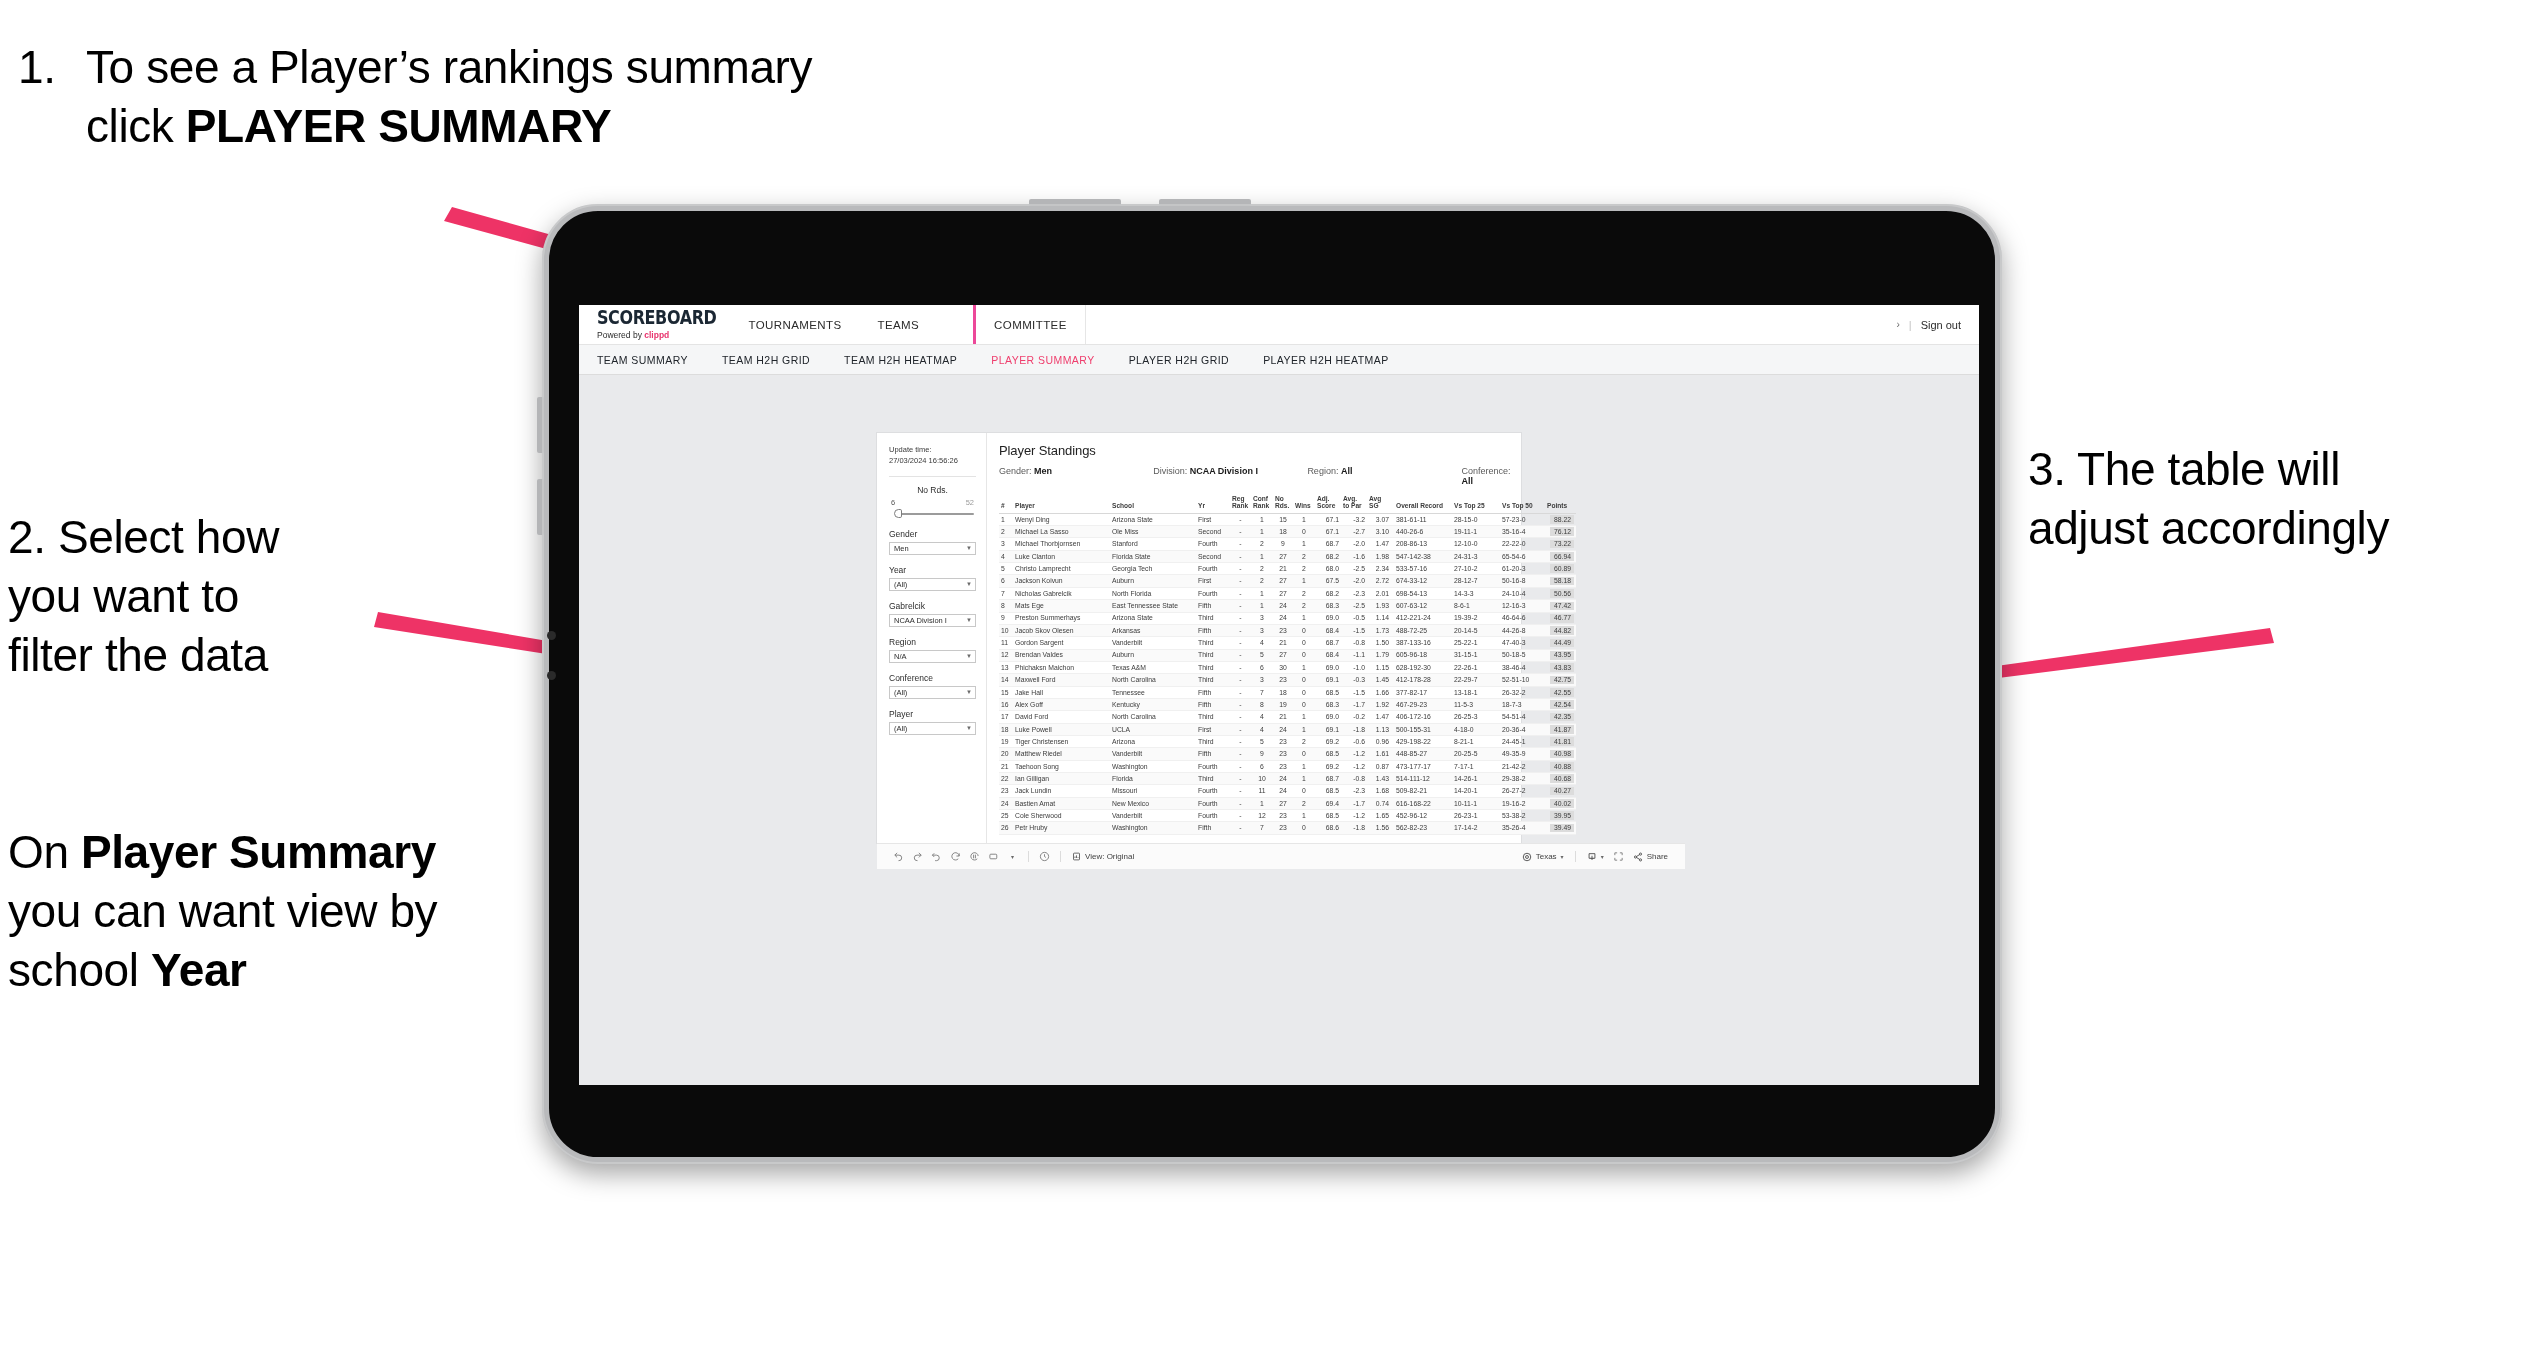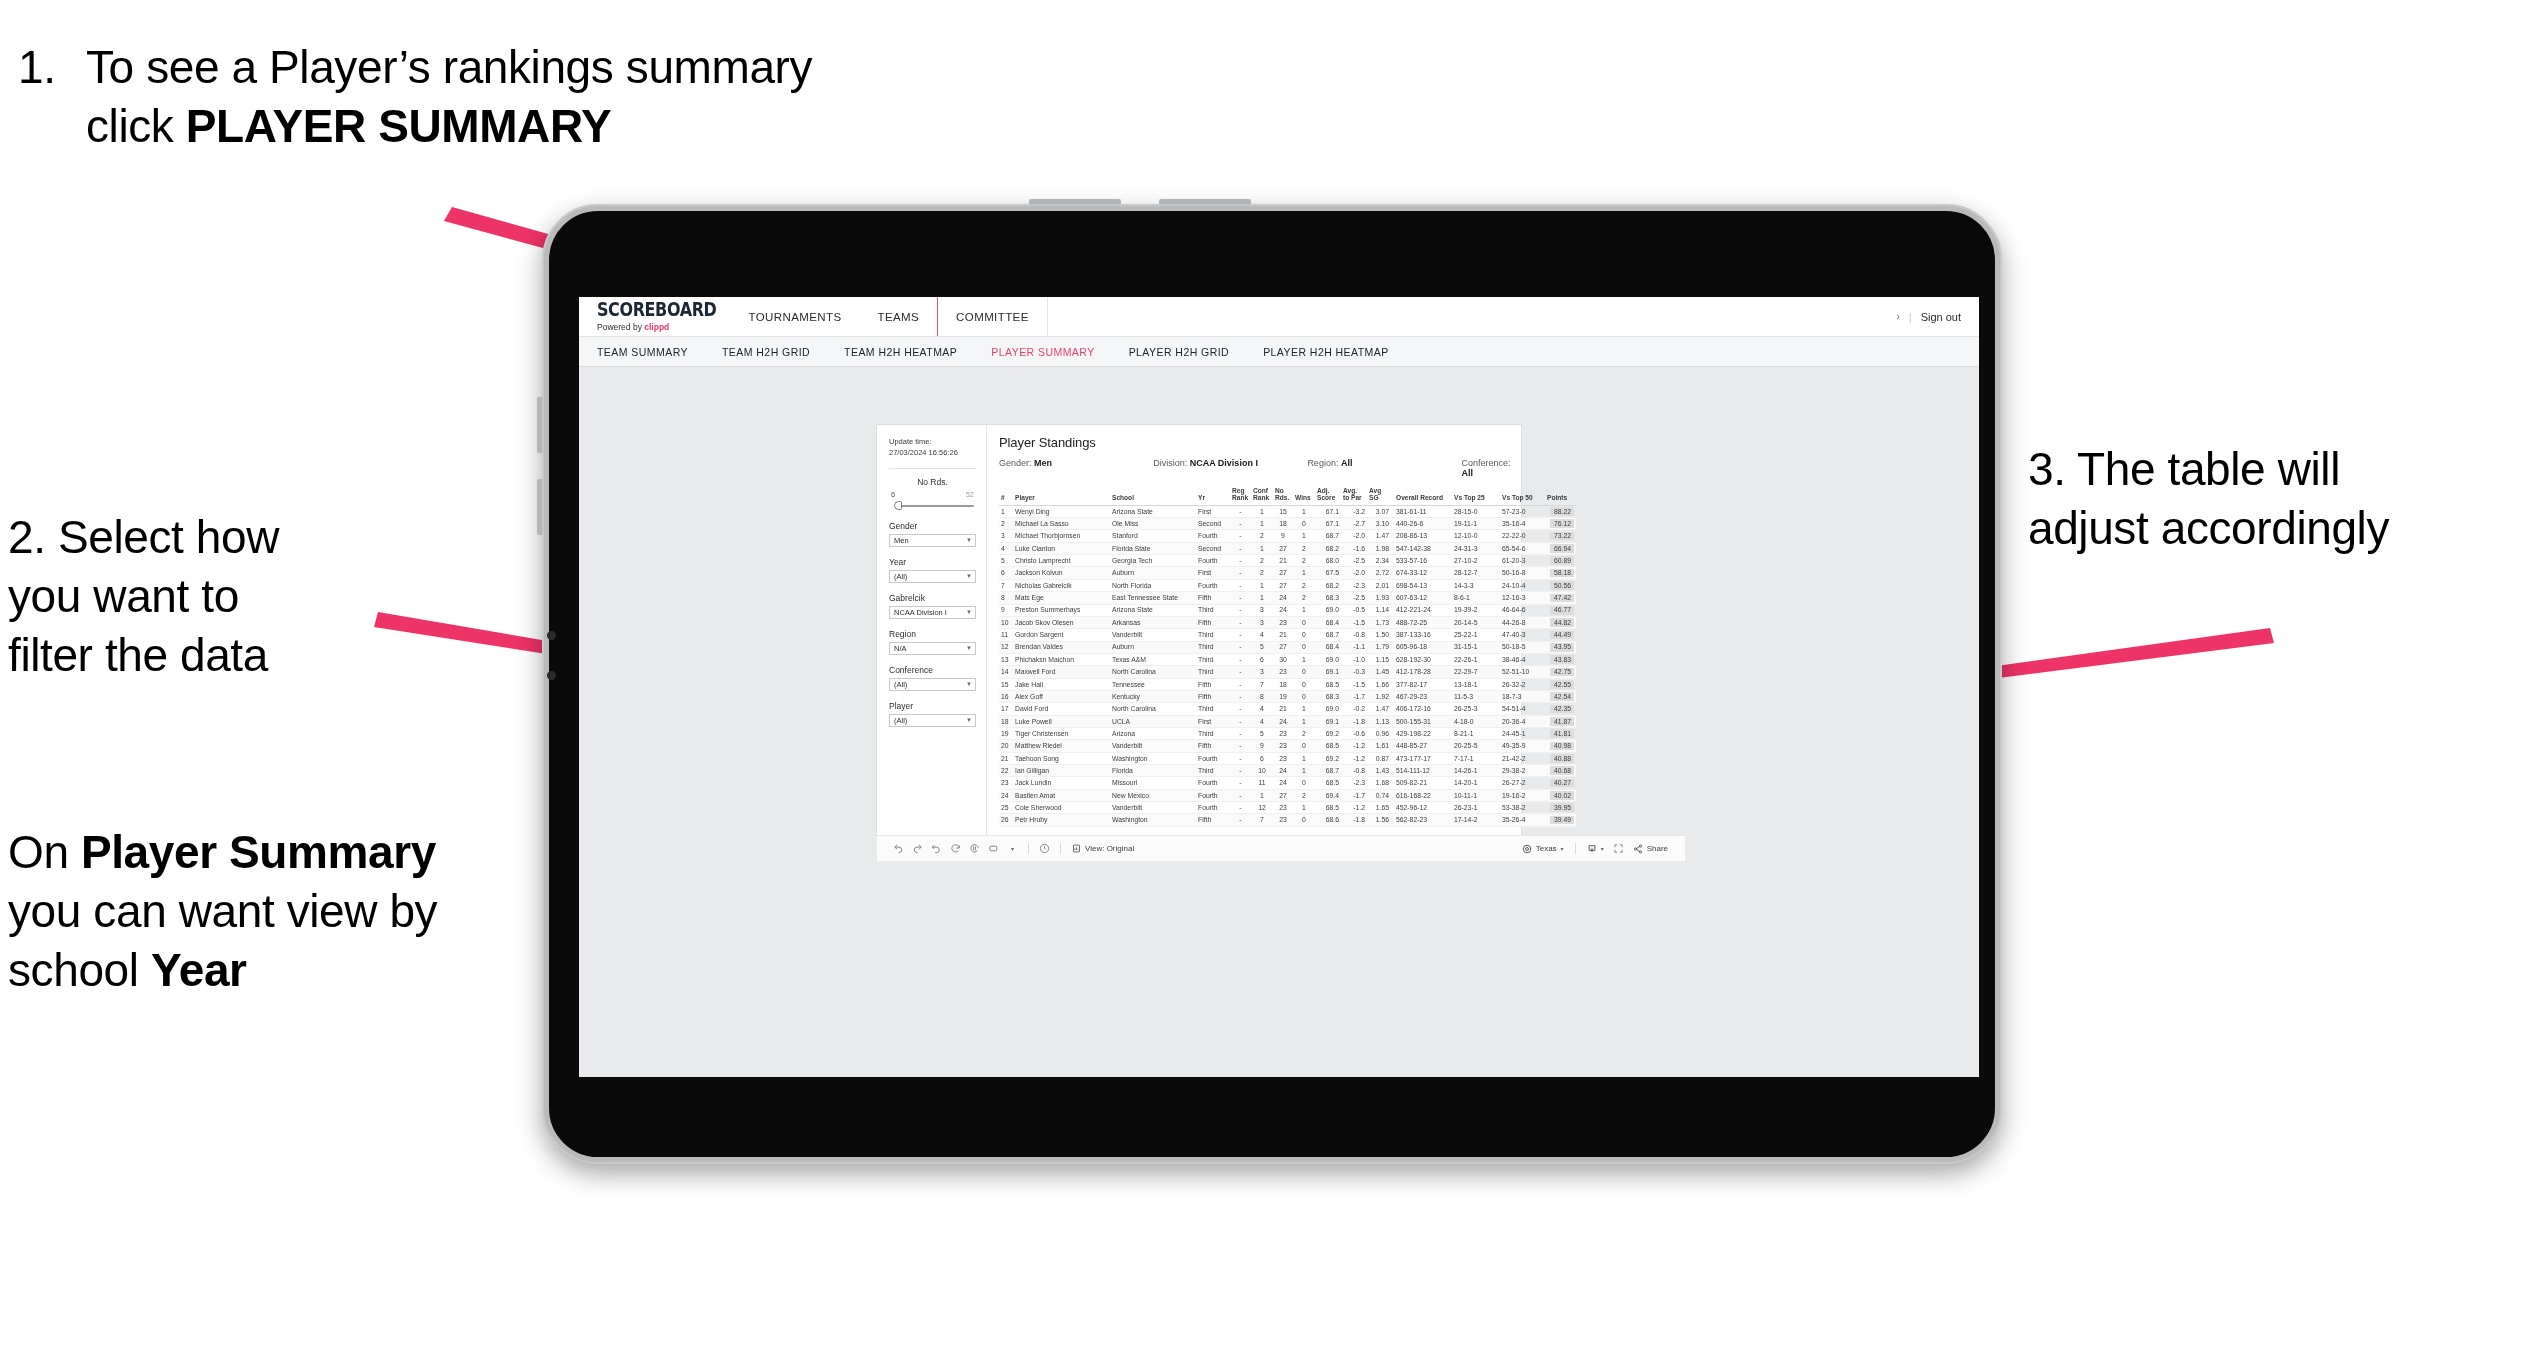--- a/index.html
+++ b/index.html
@@ -61,7 +61,7 @@
   
   .screen {
     position: absolute;
-    left: 30px; top: 86px;
+    left: 30px; top: 94px;
     width: 1400px; height: 780px;
     background: #a16207;
     overflow: hidden;

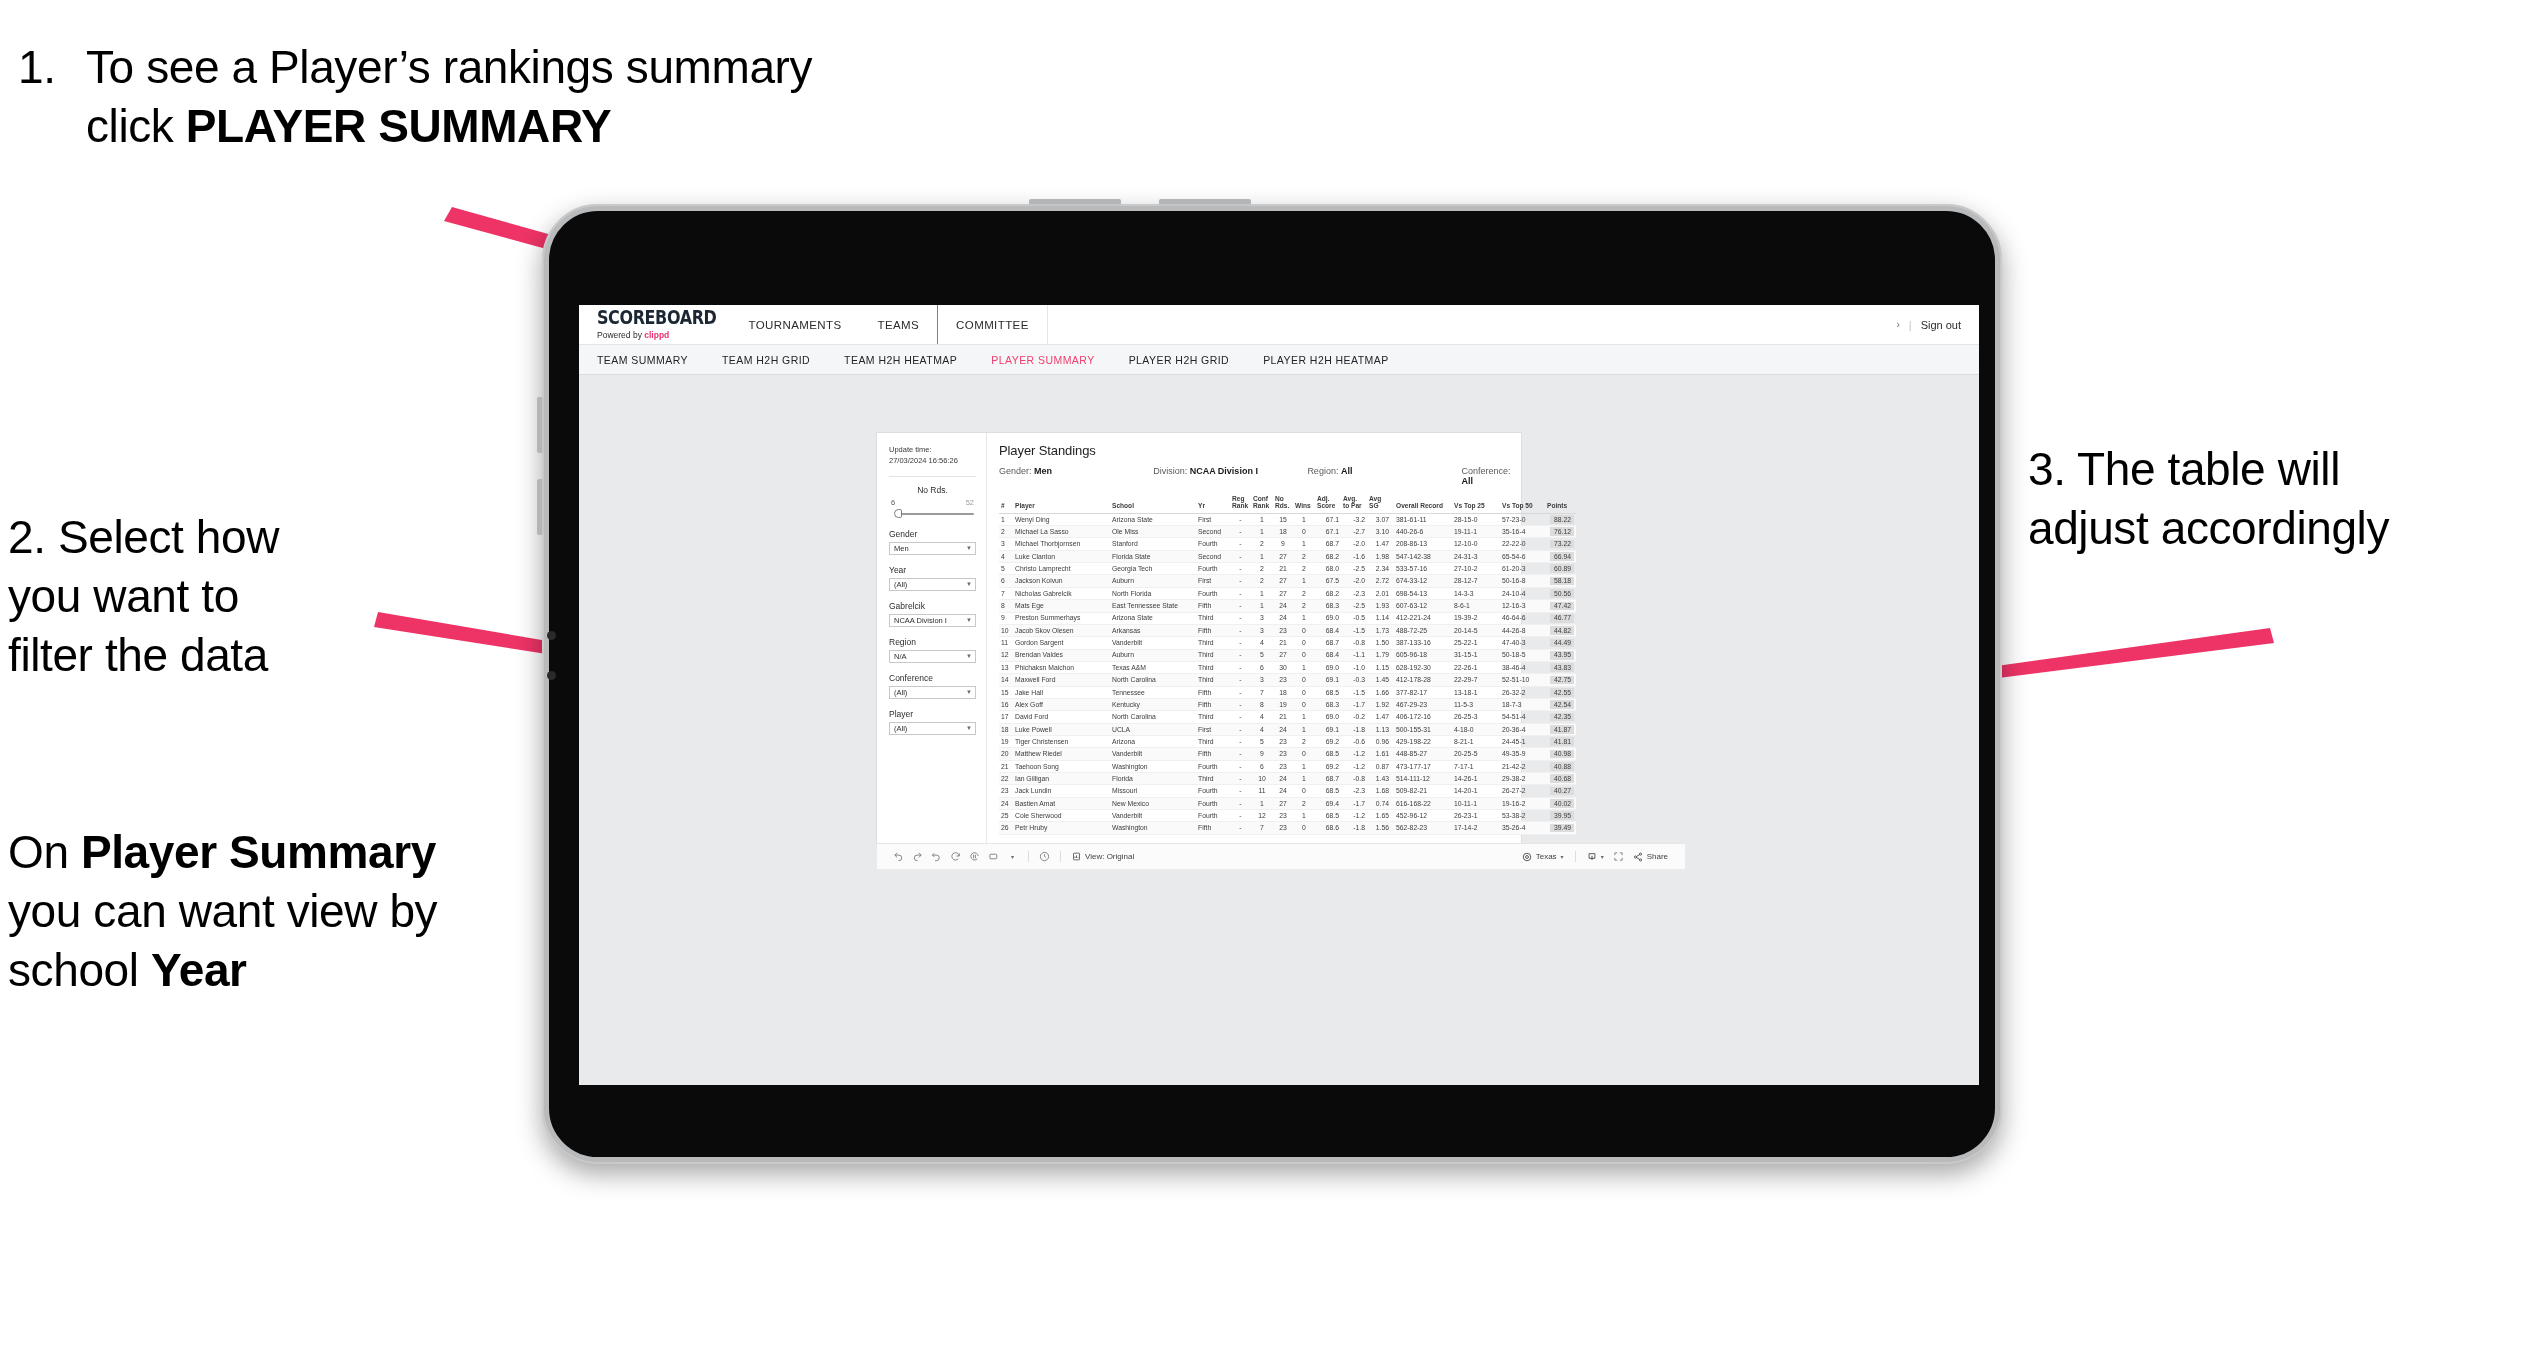--- a/index.html
+++ b/index.html
@@ -90,7 +90,7 @@
     padding: 0 18px; height: 100%; display: flex; align-items: center;
     cursor: pointer; white-space: nowrap;
   }
-  .topnav-item.boxed { border-left: 1px solid #ec4899; border-right: 1px solid #e6e6e6; }
+  .topnav-item.boxed { border-left: 3px solid #ec4899; border-right: 1px solid #e6e6e6; margin-left: 36px; }
 
   .topbar-right {
     margin-left: auto; display: flex; align-items: center; gap: 9px;

